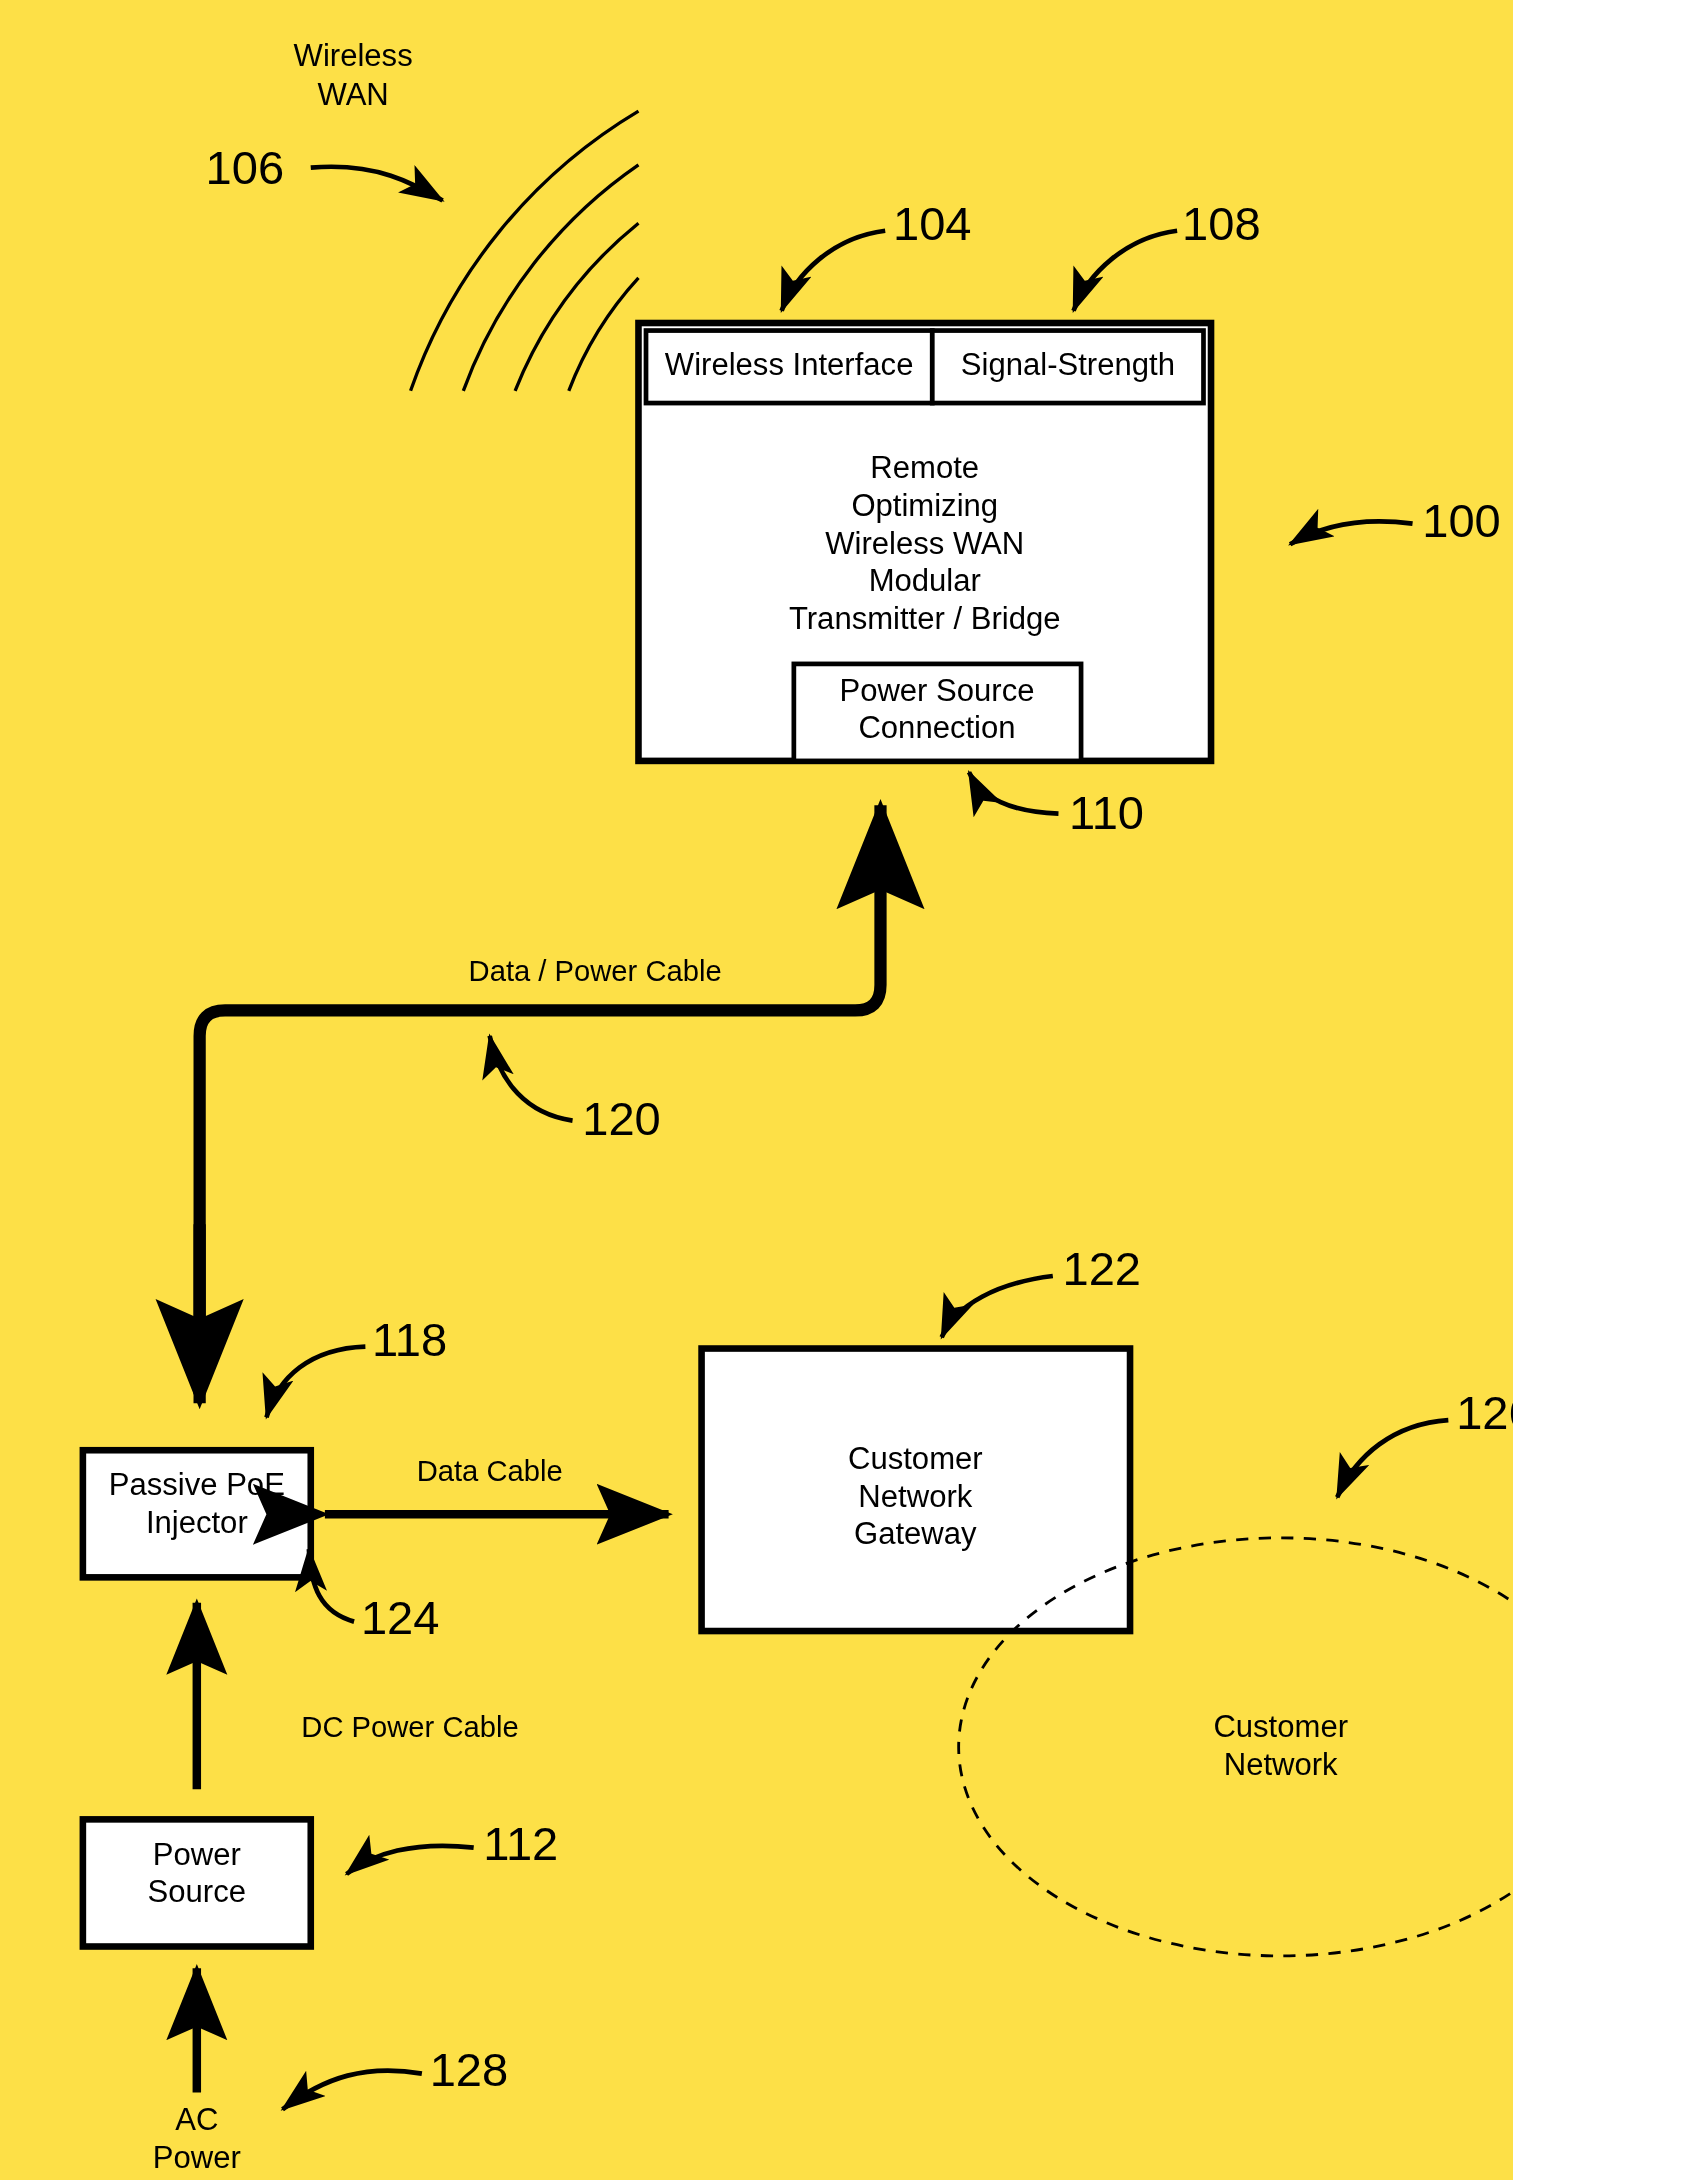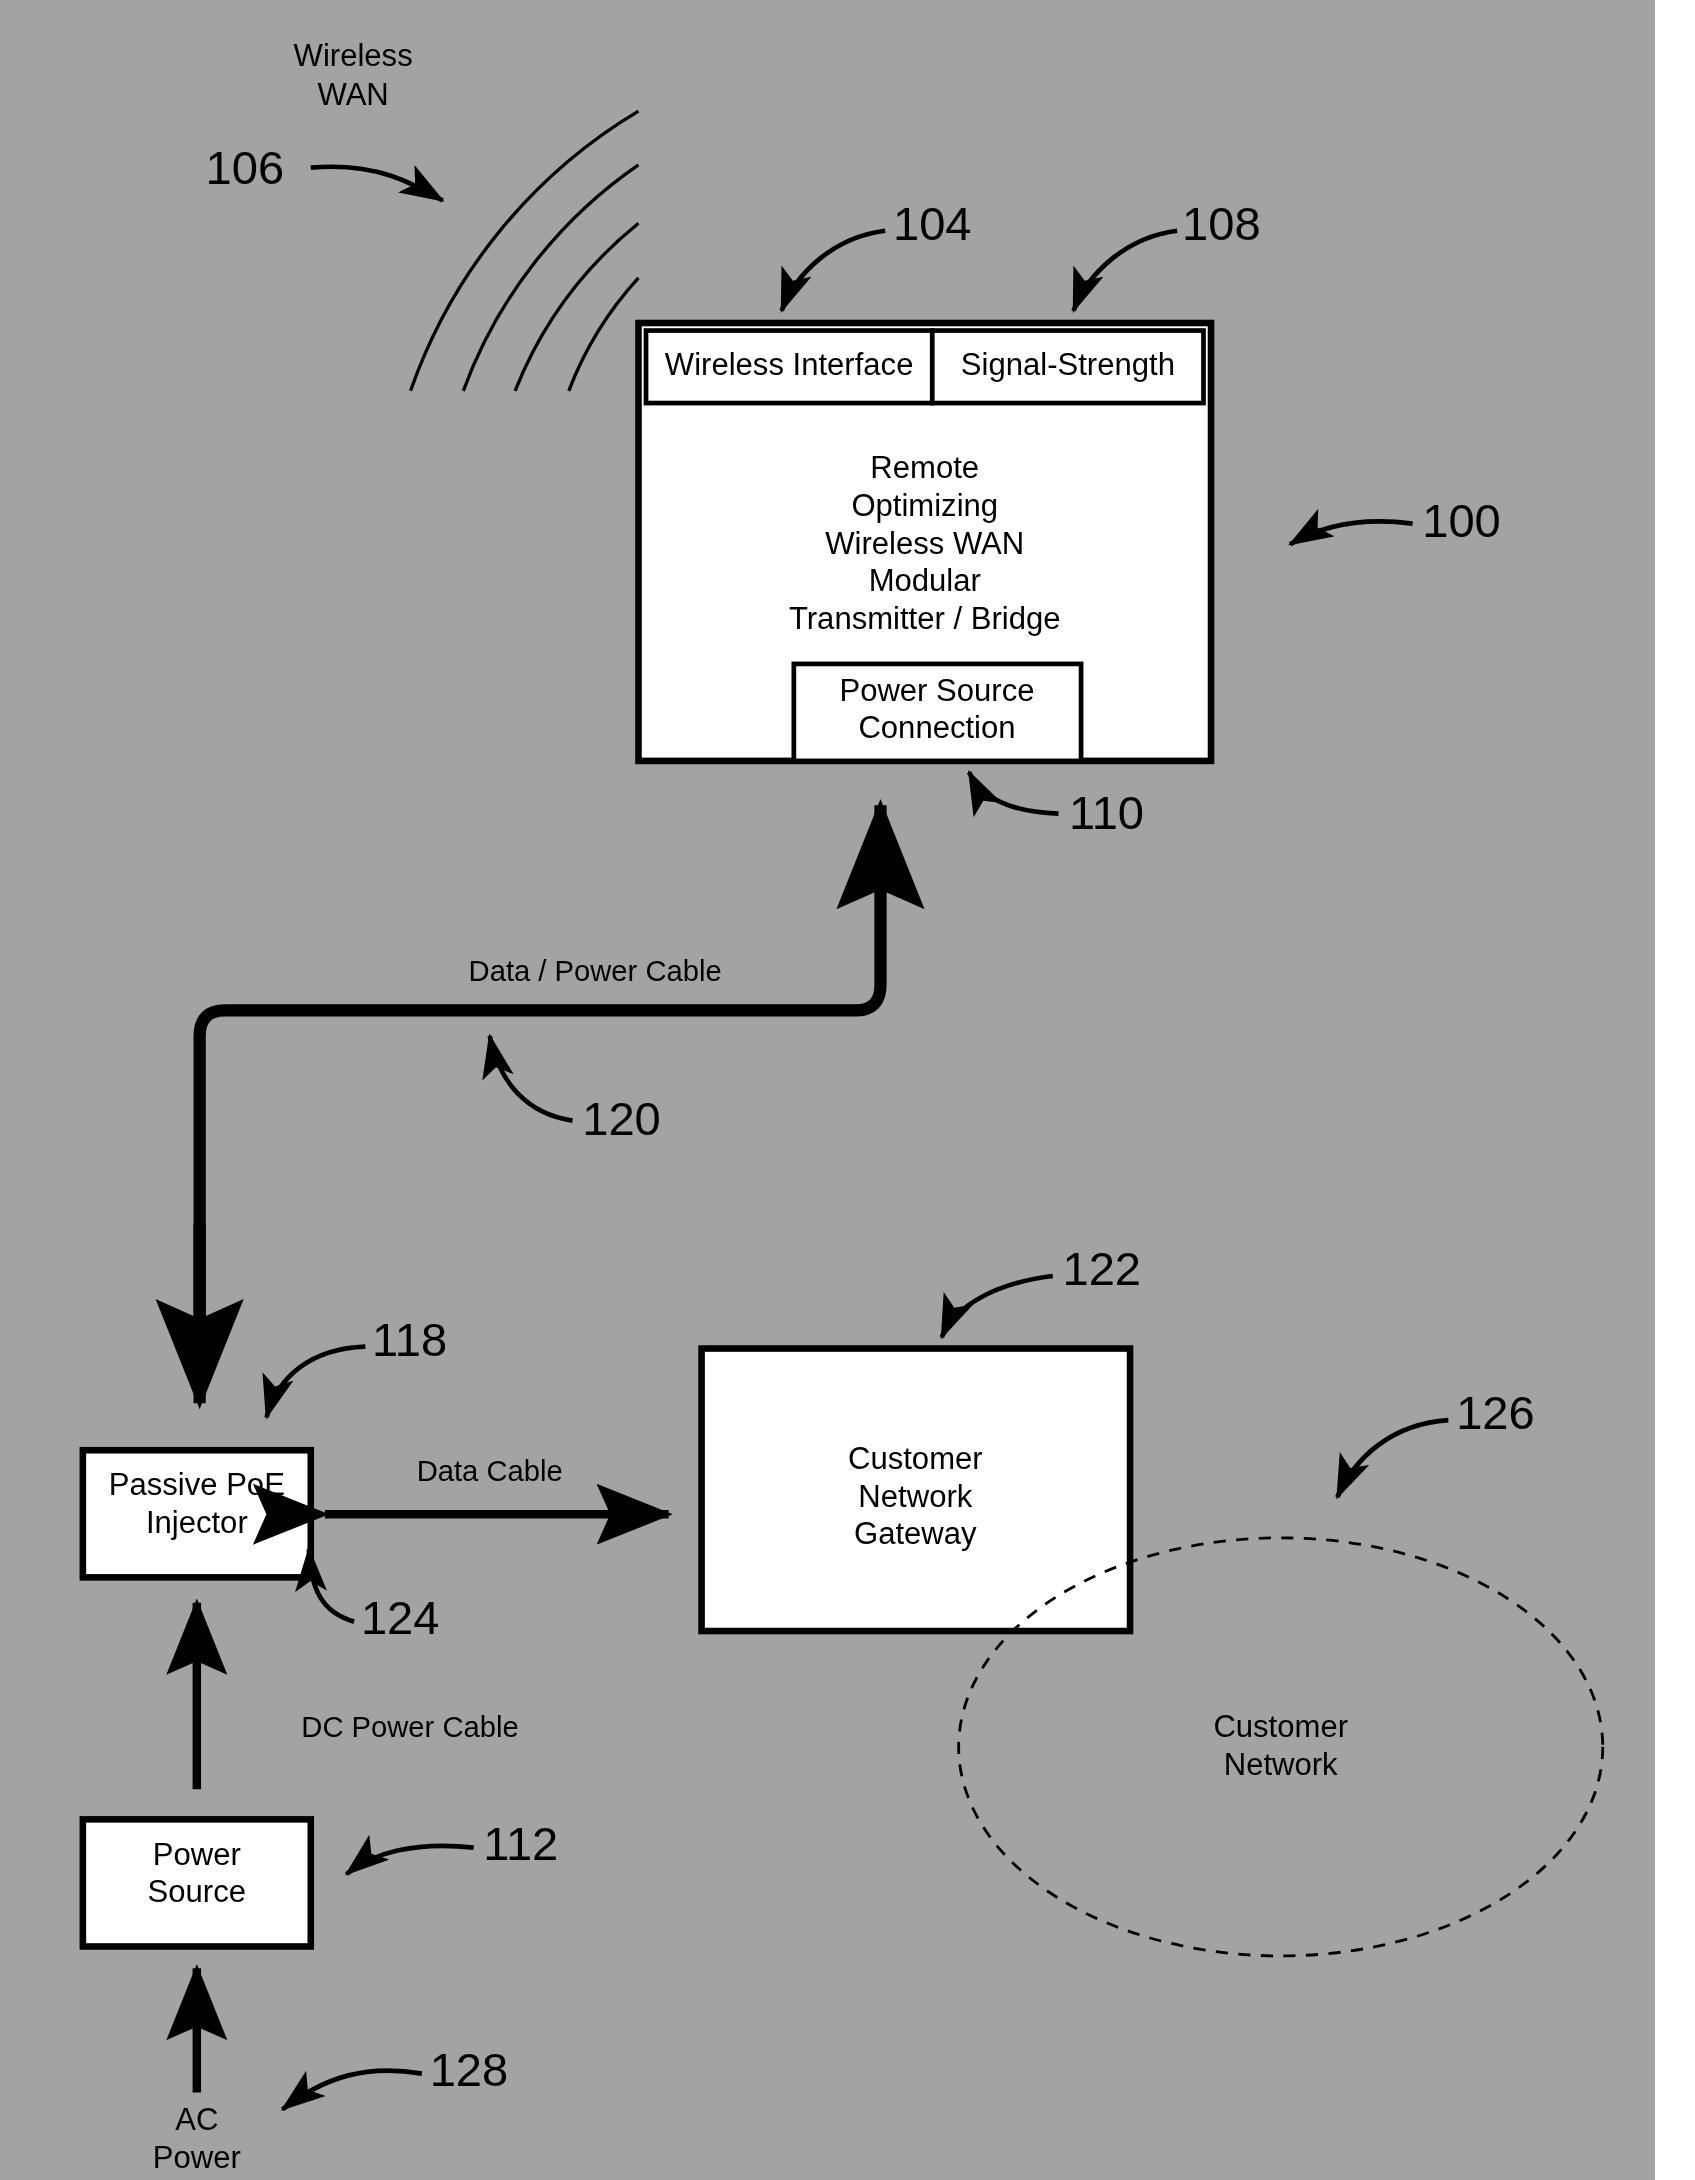--- a/index.html
+++ b/index.html
@@ -13,9 +13,9 @@
   }
   #page {
     position: relative;
-    width: 1655px;
+    width: 1513px;
     height: 2181px;
-    background: #a3a3a3;
+    background: #fde047;
     overflow: hidden;
     text-decoration: underline;
   }

